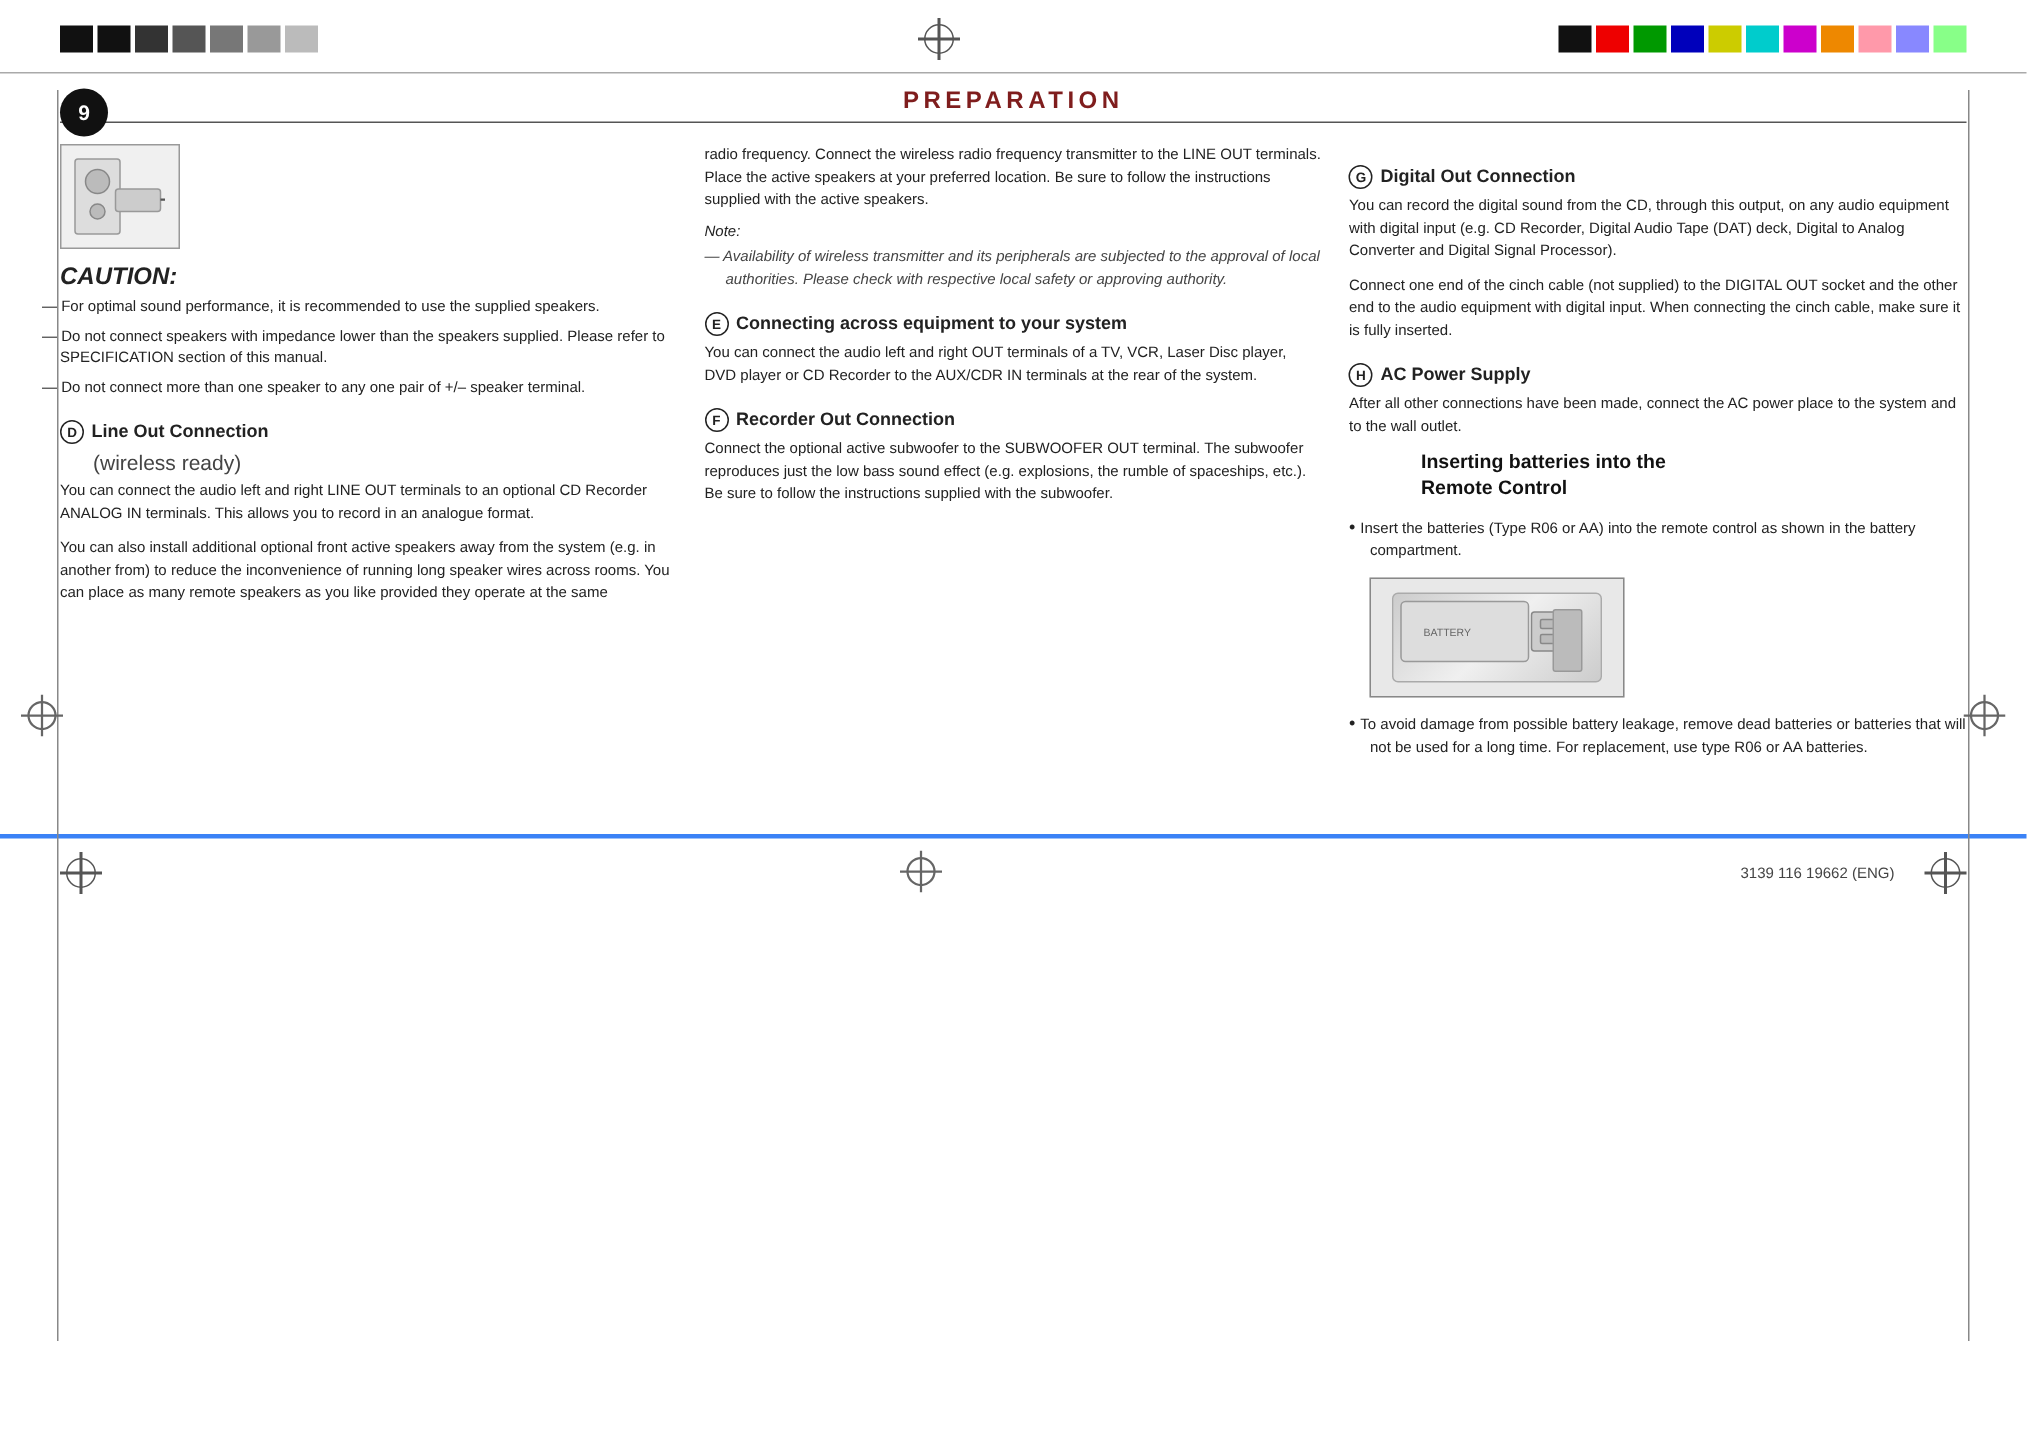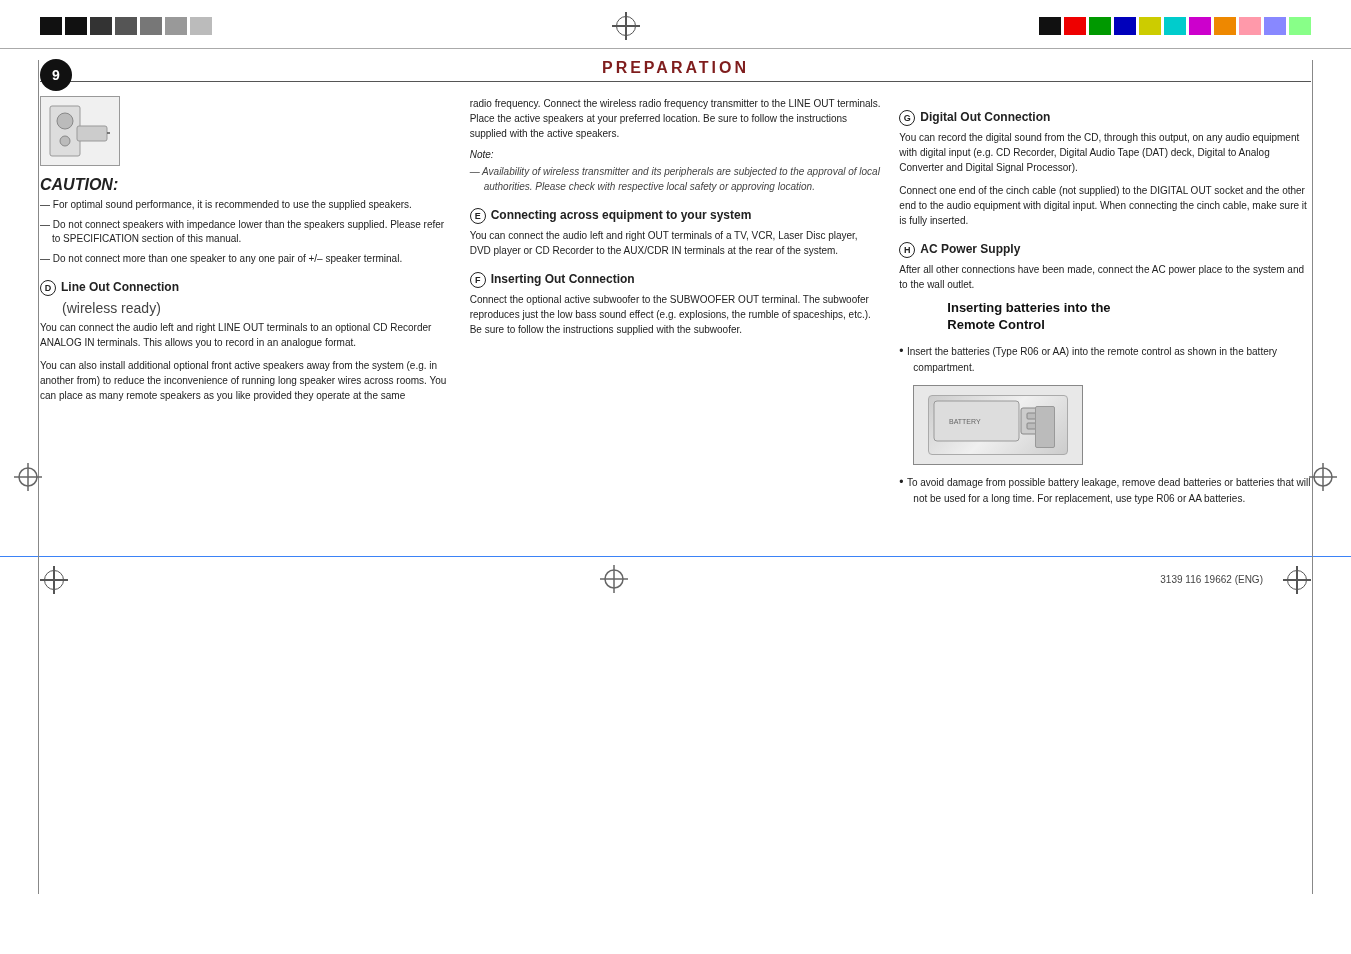--- a/index.html
+++ b/index.html
@@ -471,7 +471,7 @@
 
         <div class="note-label">Note:</div>
         <ul class="note-list">
-          <li>Availability of wireless transmitter and its peripherals are subjected to the approval of local authorities. Please check with respective local safety or approving location.</li>
+          <li>Availability of wireless transmitter and its peripherals are subjected to the approval of local authorities. Please check with respective local safety or approving authority.</li>
         </ul>
 
         <div class="section-label connecting-other-section">

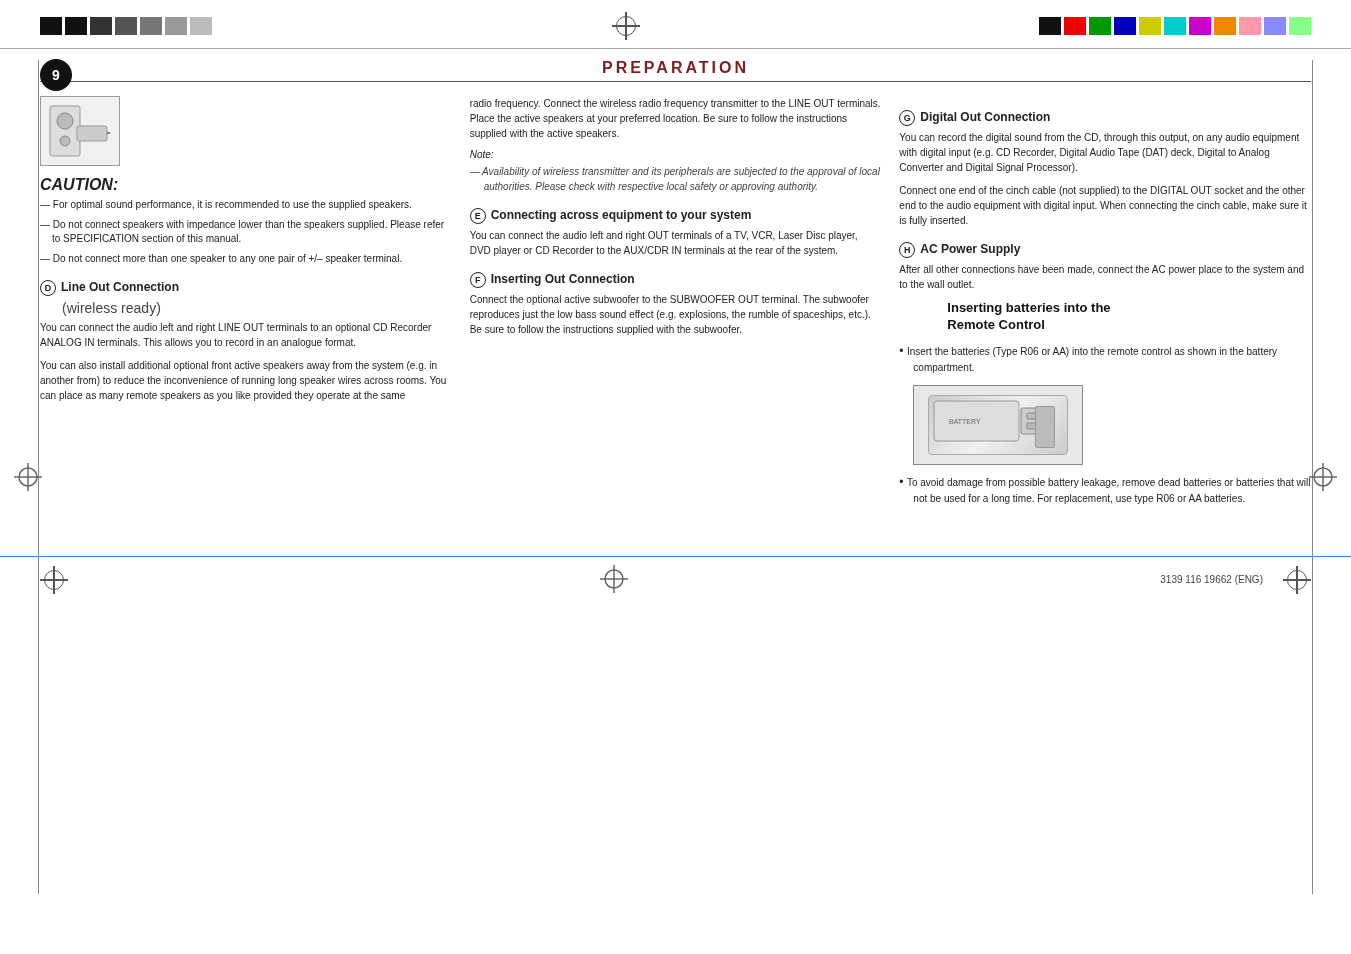--- a/index.html
+++ b/index.html
@@ -180,7 +180,7 @@
       padding-left: 0;
     }
     .caution-list li {
-      padding-left: 12px;
+      padding-left: 0;
       text-indent: -12px;
       font-size: 10px;
       line-height: 1.4;

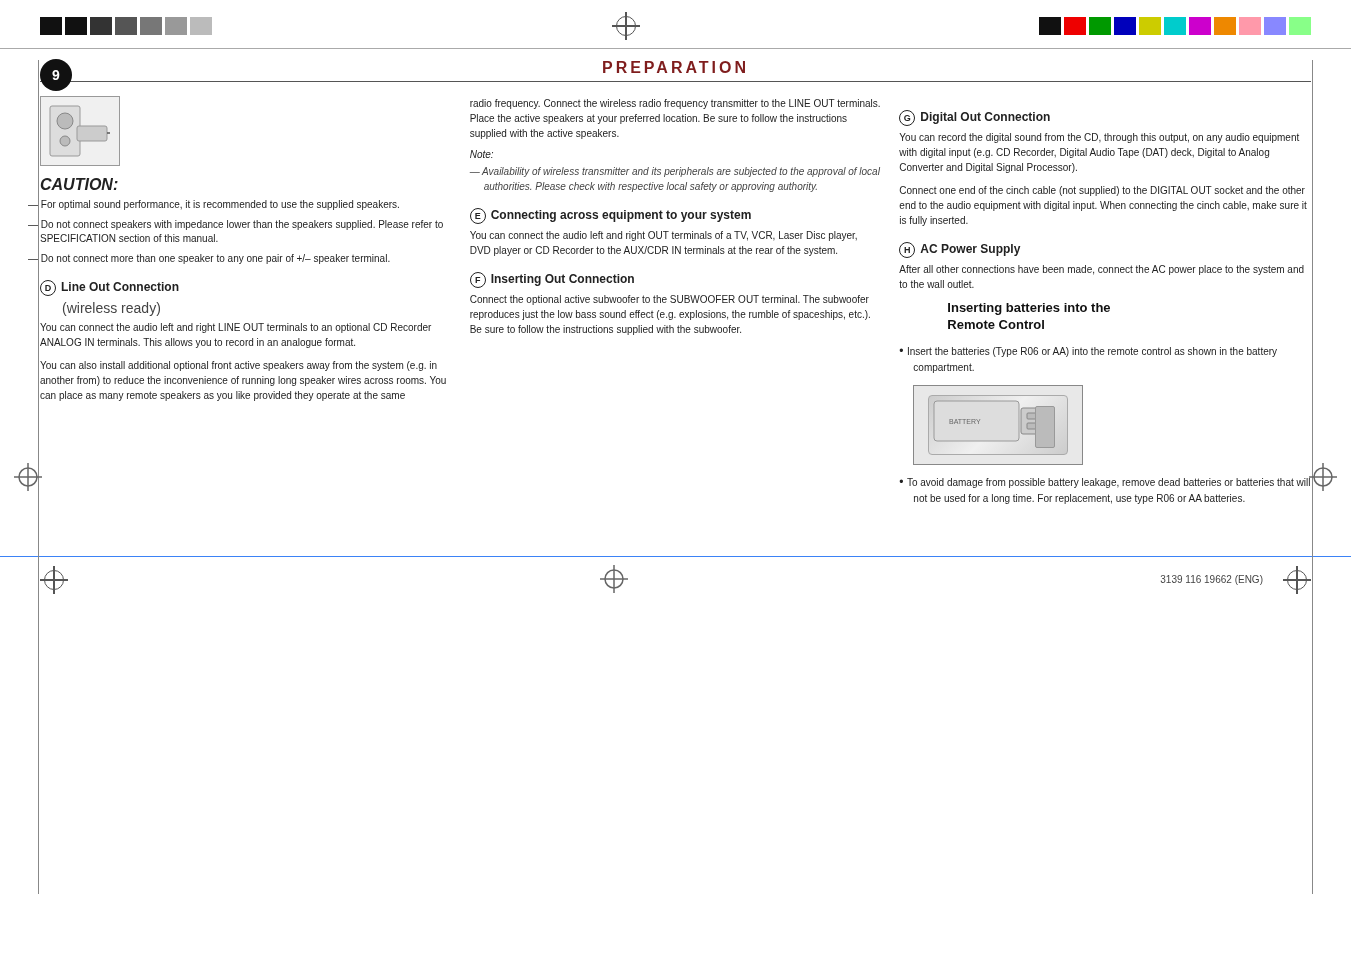--- a/index.html
+++ b/index.html
@@ -486,7 +486,7 @@
           <div class="section-circle">
             <span>F</span>
           </div>
-          <span class="section-heading">Inserting Out Connection</span>
+          <span class="section-heading">Recorder Out Connection</span>
         </div>
         <p class="body-text">Connect the optional active subwoofer to the SUBWOOFER OUT terminal. The subwoofer reproduces just the low bass sound effect (e.g. explosions, the rumble of spaceships, etc.). Be sure to follow the instructions supplied with the subwoofer.</p>
       </div>

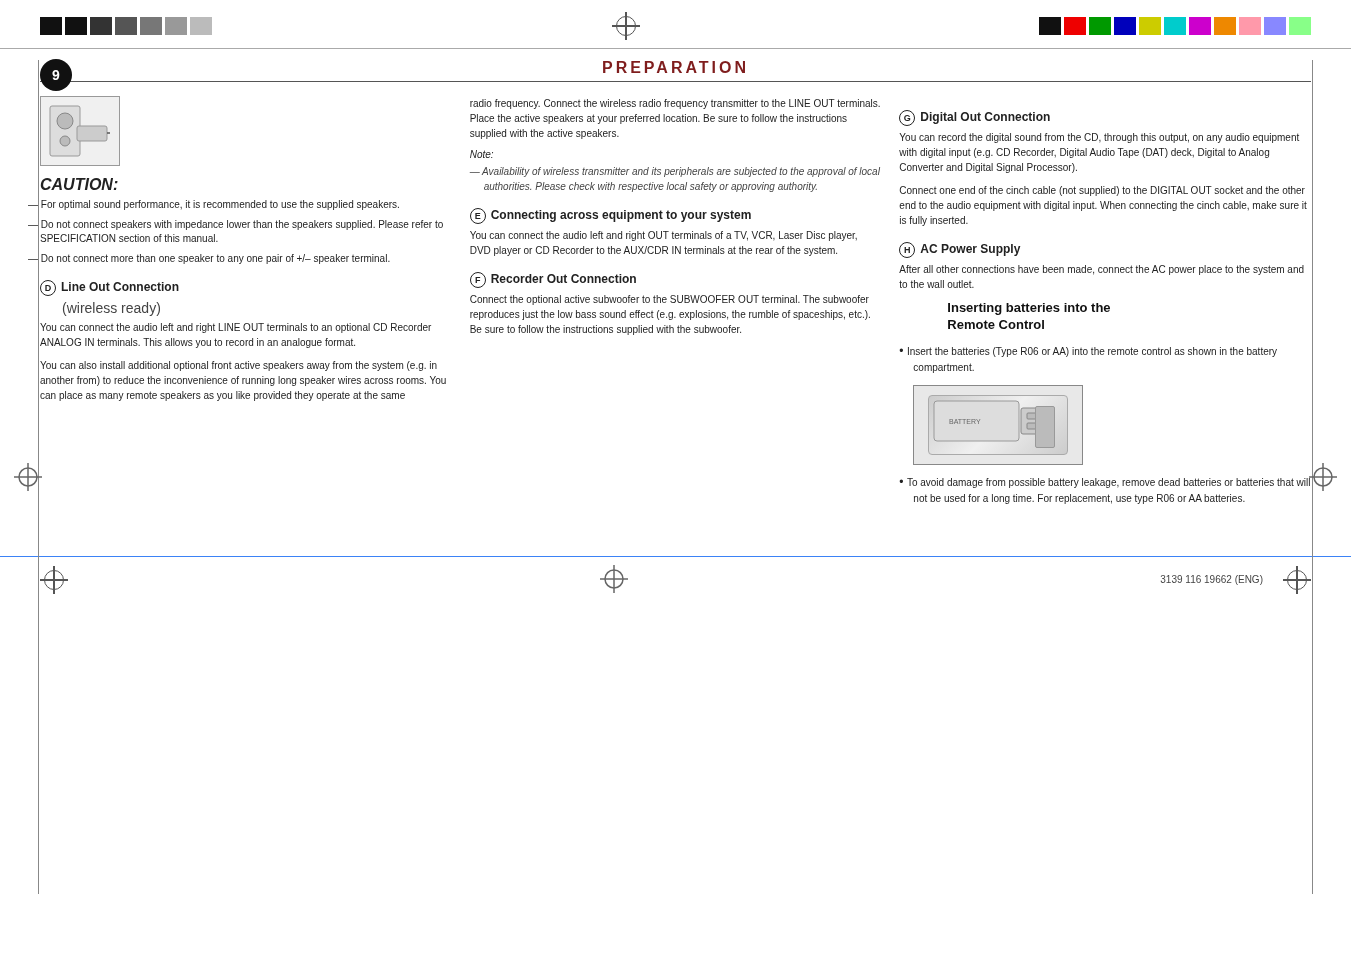--- a/index.html
+++ b/index.html
@@ -319,7 +319,7 @@
       align-items: center;
       justify-content: space-between;
       padding: 8px 40px;
-      border-top: 1px solid #3b82f6;
+      border-top: 3px solid #3b82f6;
       margin-top: 20px;
     }
     .bottom-crosshair {

